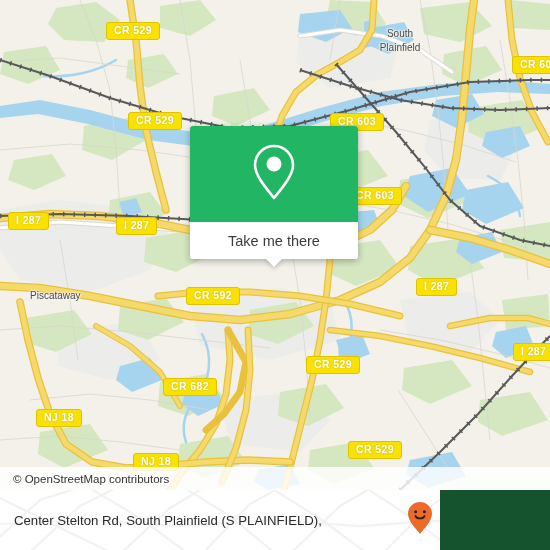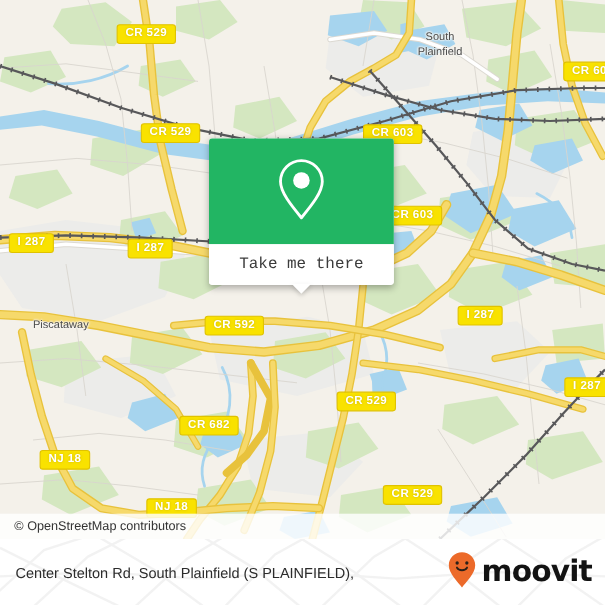--- a/index.html
+++ b/index.html
@@ -97,7 +97,7 @@
   #popup-cta {
     color: #3c3c3c;
     font-size: 14.5px;
-    font-family: Liberation Mono, monospace;
+    font-family: Liberation Sans, sans-serif;
   }
   #popup-tail {
     position: absolute;

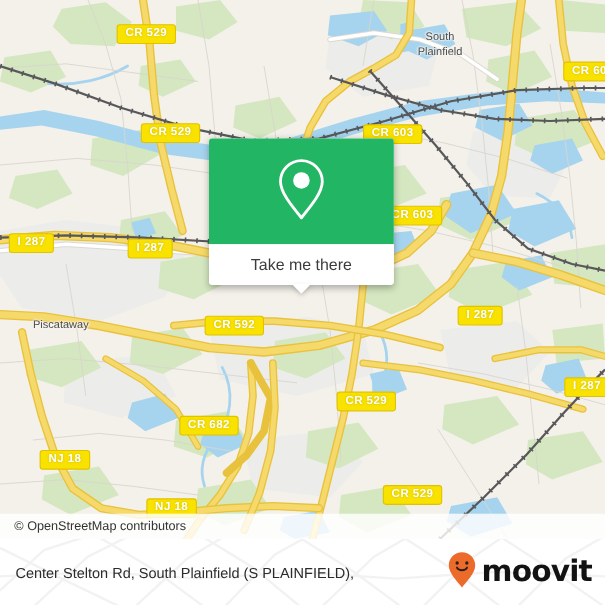--- a/index.html
+++ b/index.html
@@ -135,7 +135,7 @@
     position: absolute;
     left: 0;
     top: 490px;
-    width: 550px;
+    width: 440px;
     height: 60px;
     background: #ffffff;
     overflow: hidden;

